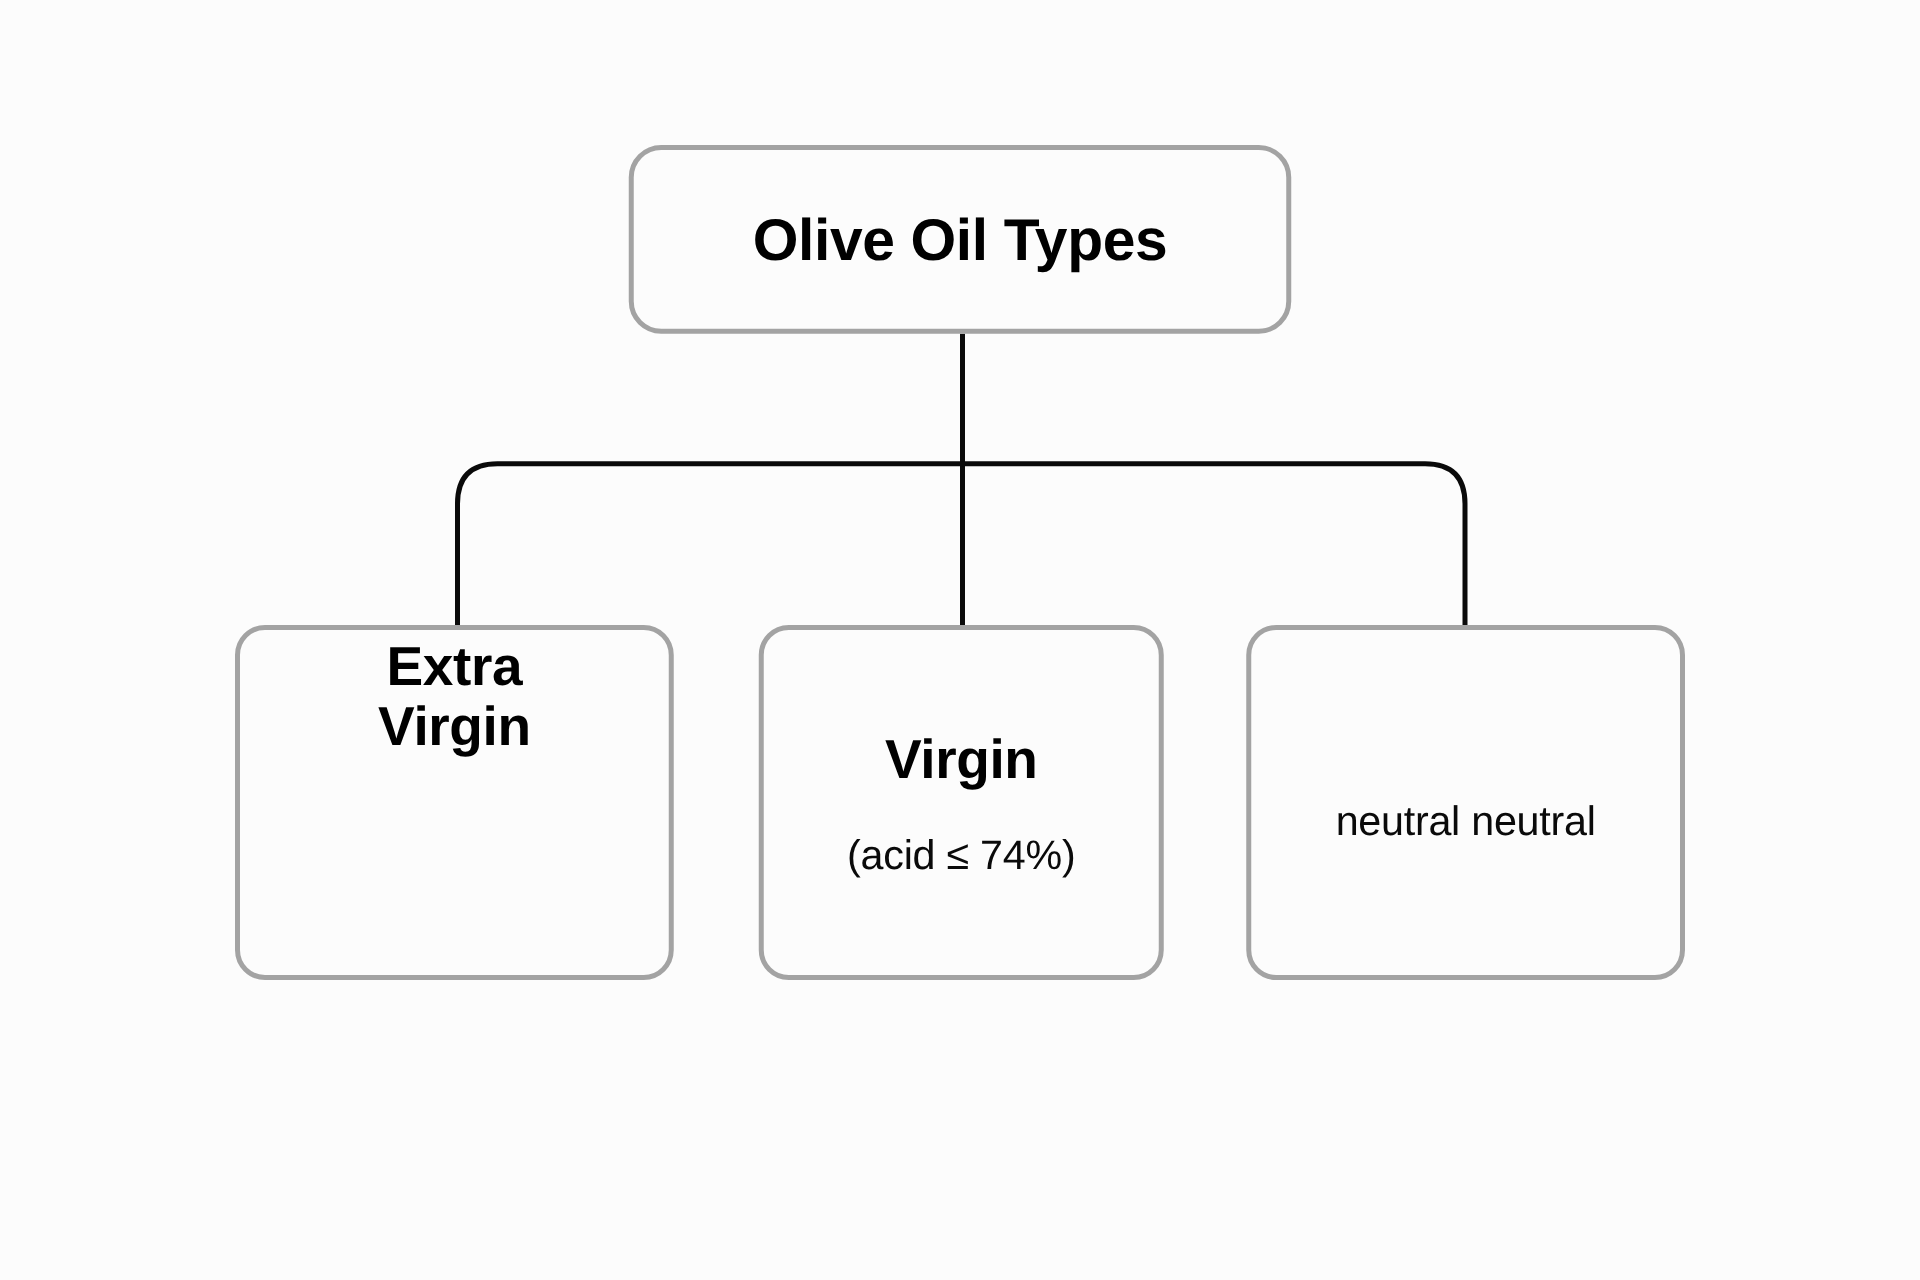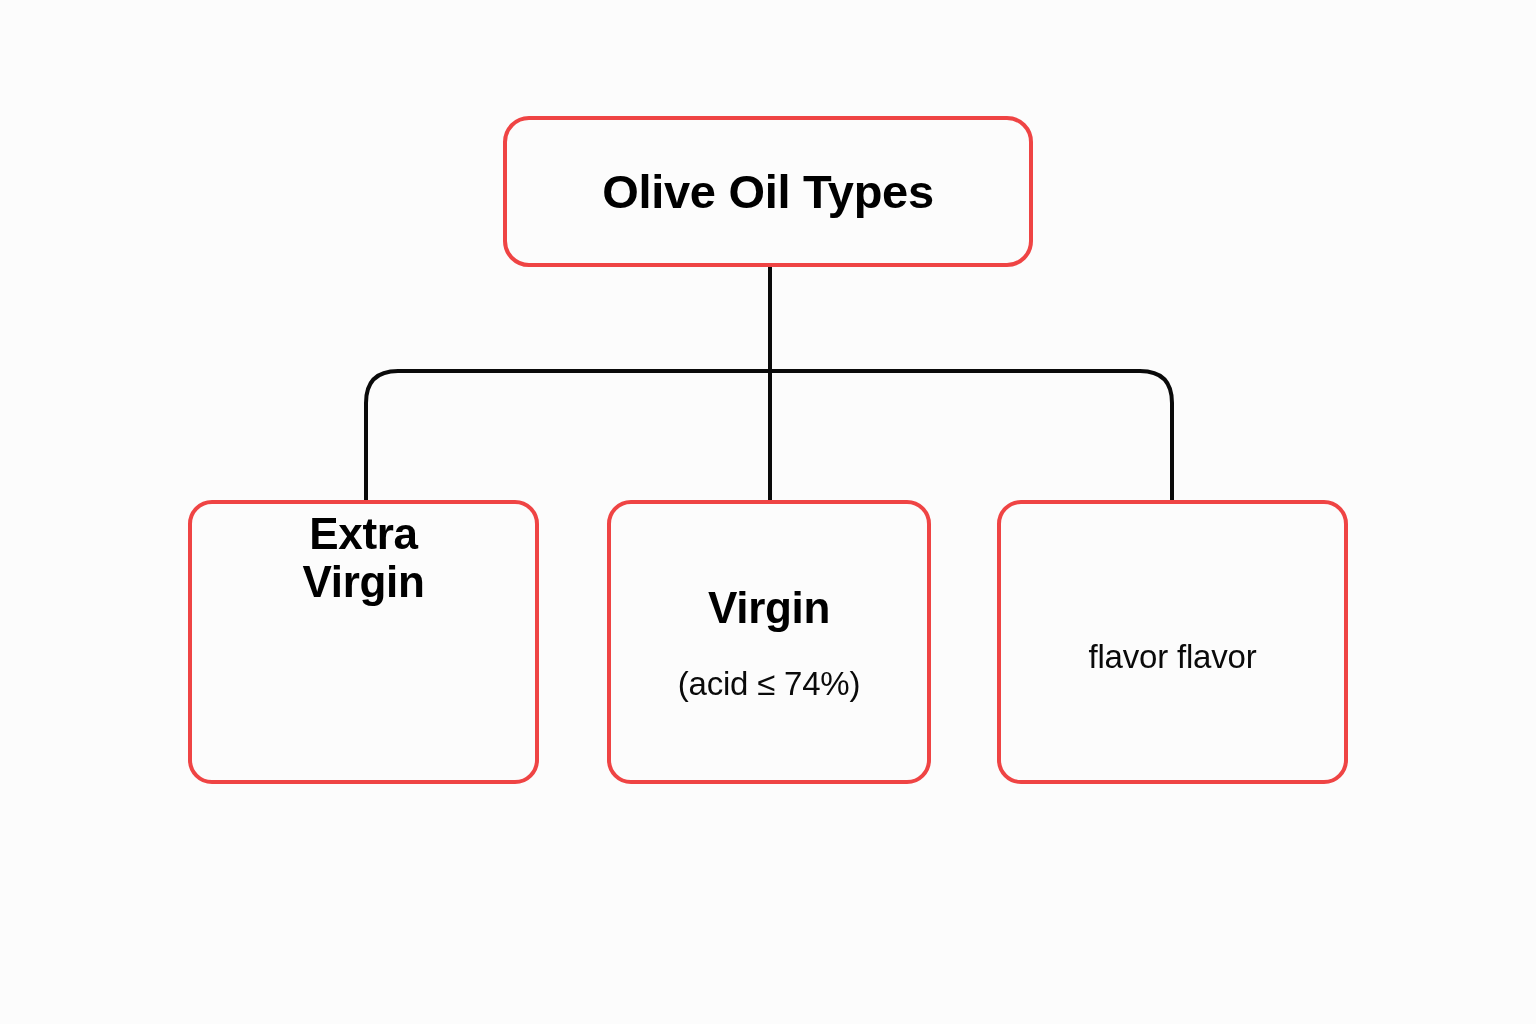--- a/index.html
+++ b/index.html
@@ -37,7 +37,7 @@
     position: absolute;
     box-sizing: border-box;
     background: #fcfcfc;
-    border: 4px solid #ef4444;
+    border: 4px solid #a3a3a3;
     border-radius: 24px;
     display: flex;
     flex-direction: column;

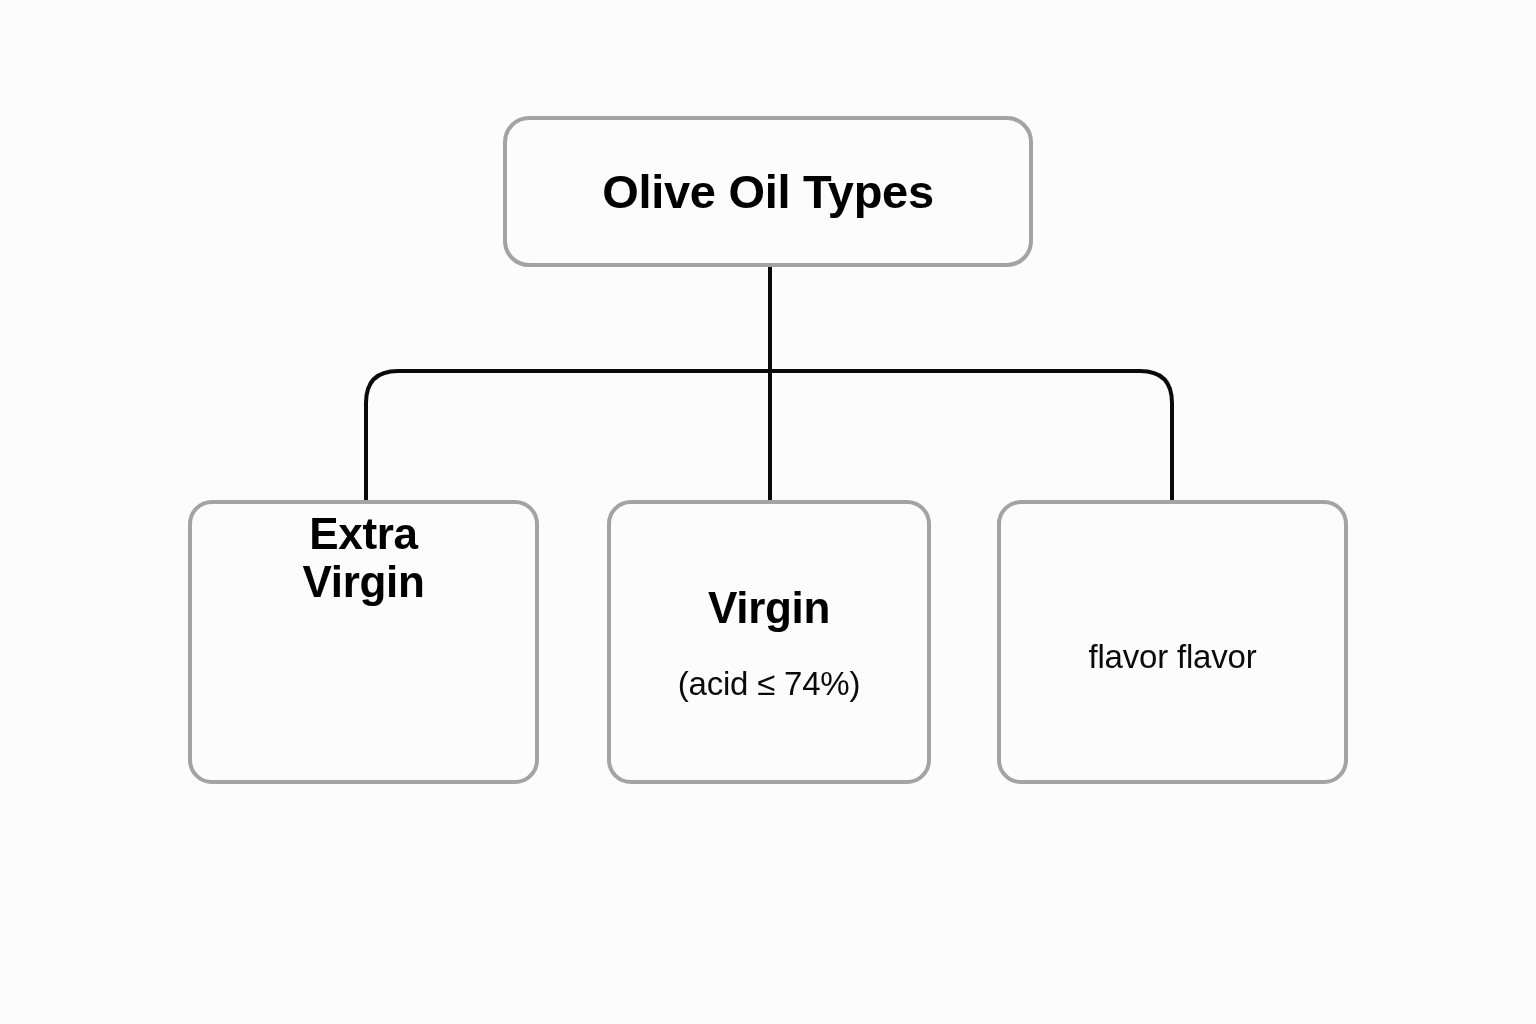--- a/index.html
+++ b/index.html
@@ -129,7 +129,7 @@
   </div>
 
   <div class="node node-child node-child-3">
-    <div class="node-subtitle">flavor flavor</div>
+    <div class="node-subtitle">neutral neutral</div>
   </div>
 
 </div>

